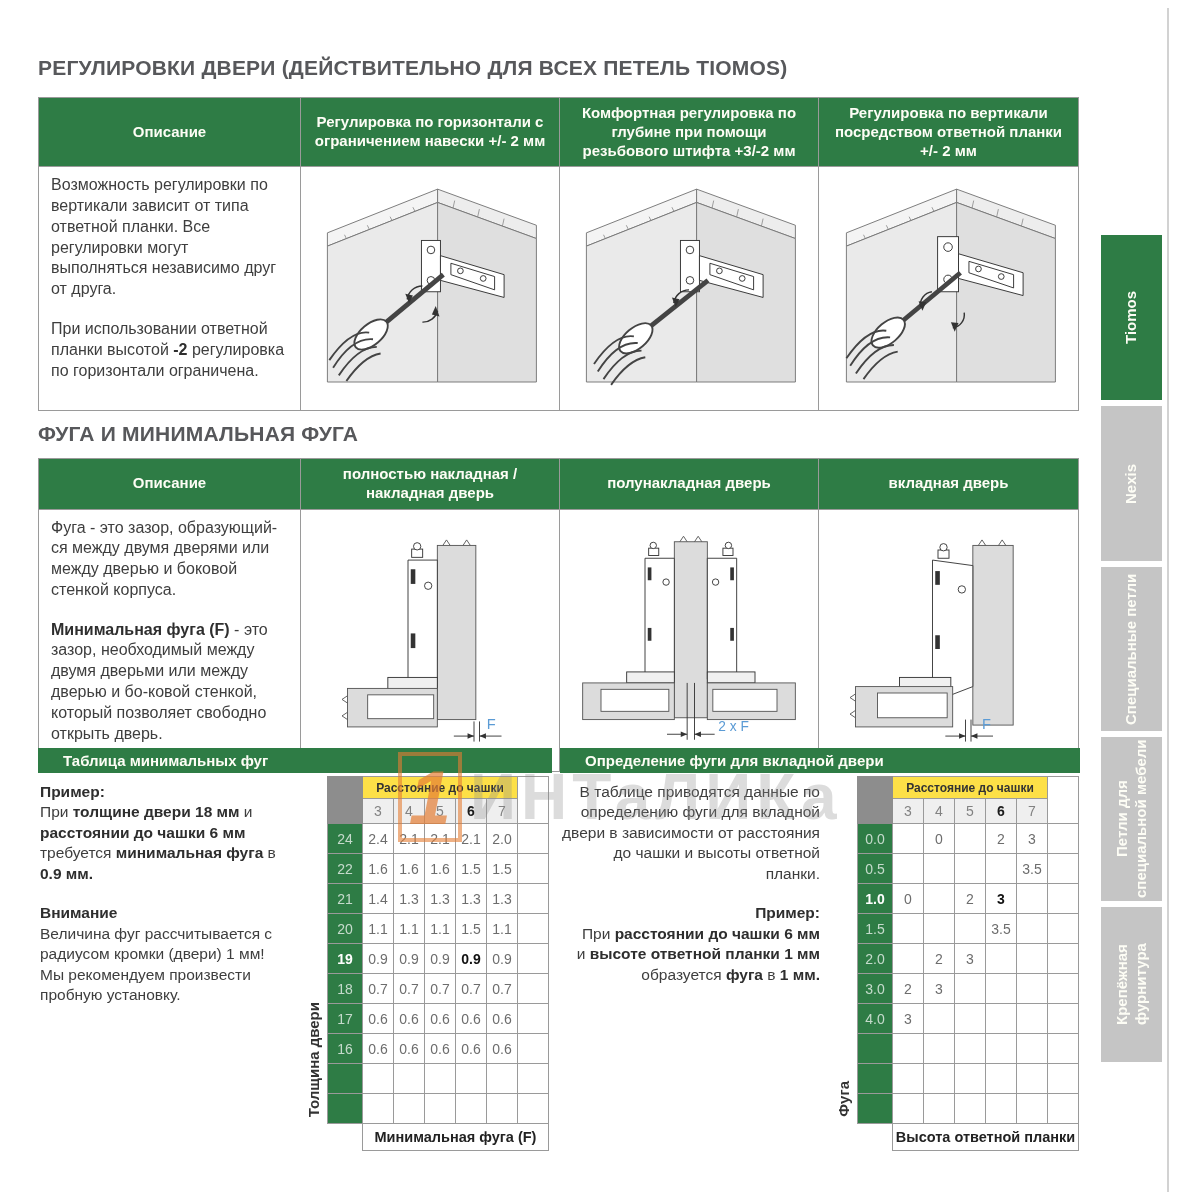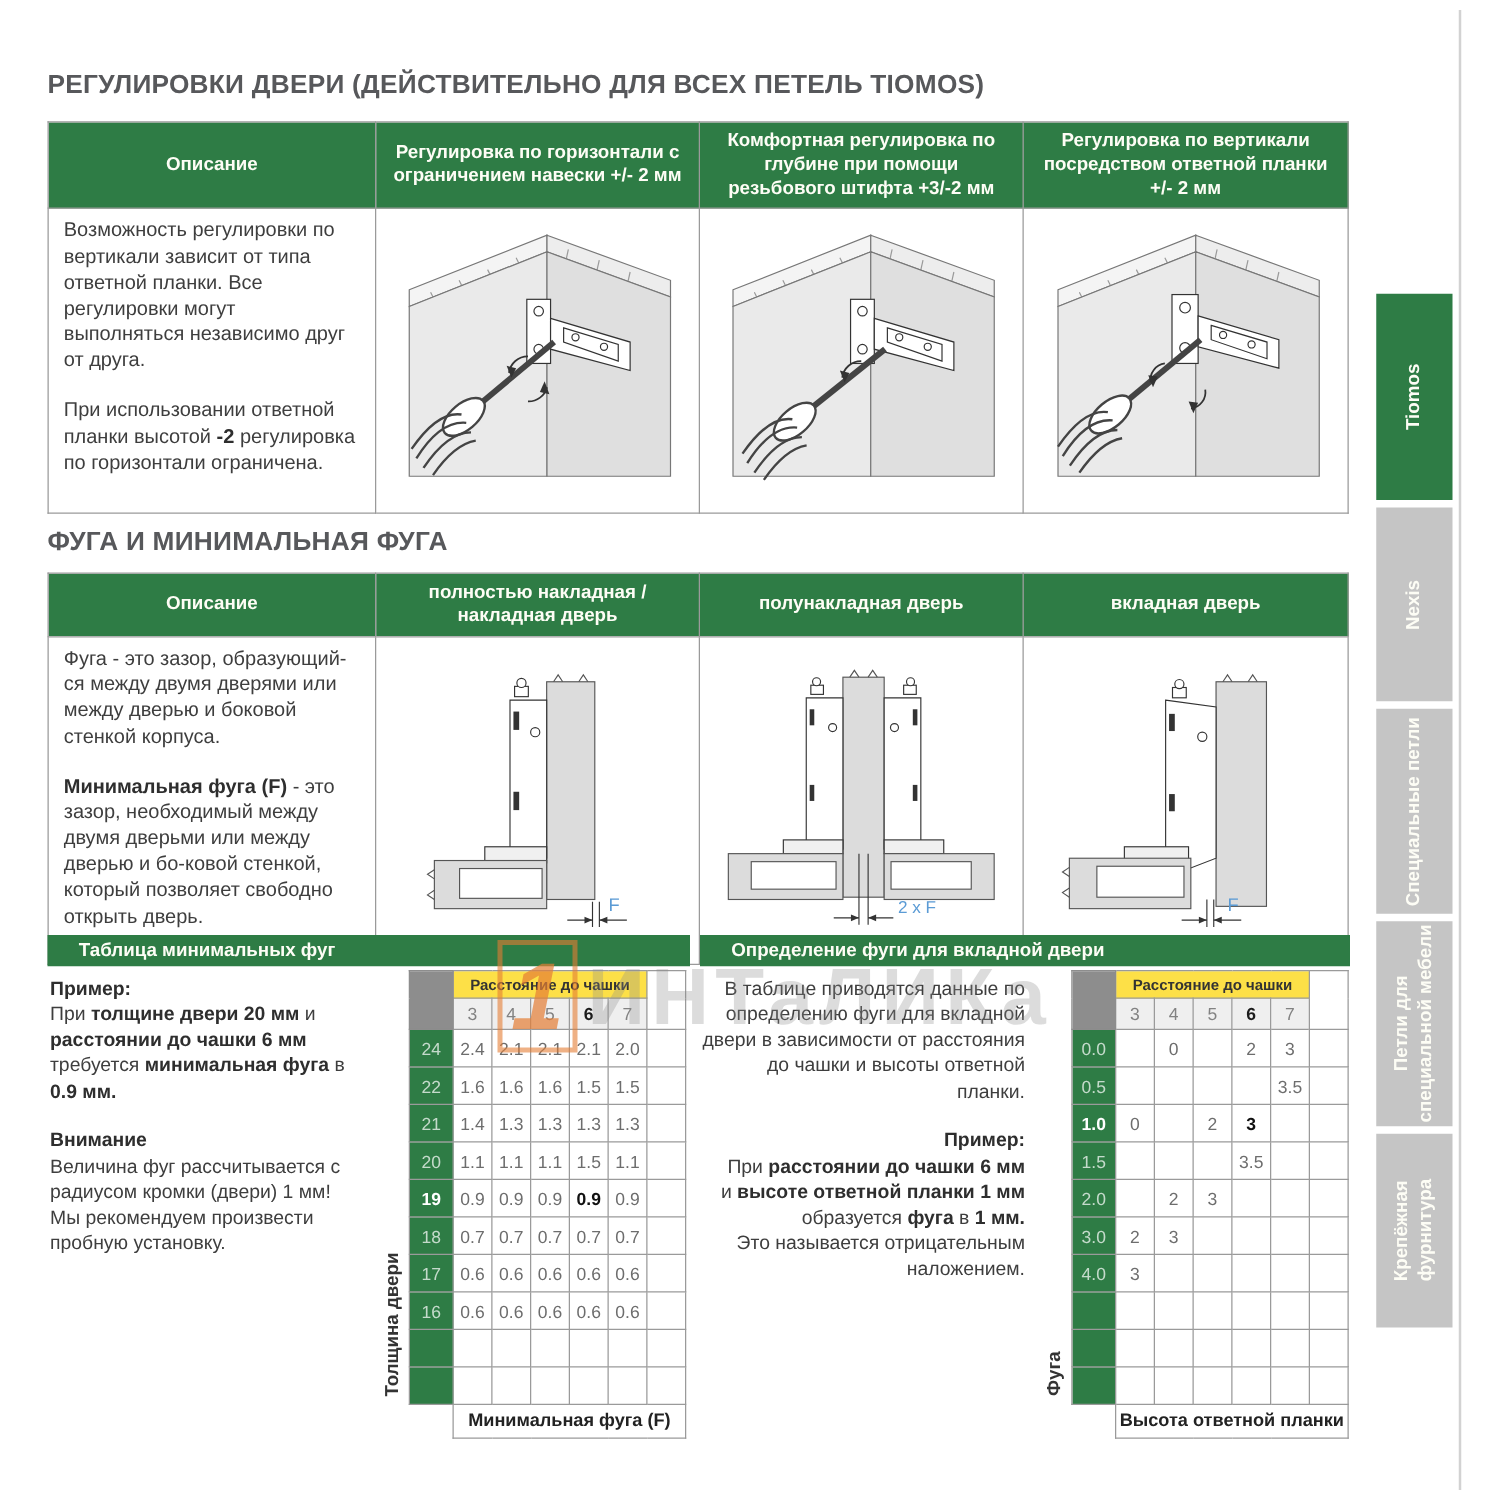--- a/index.html
+++ b/index.html
@@ -317,7 +317,7 @@
   <div class="panel-title">Таблица минимальных фуг</div>
   <div class="panel-body">
     <div class="panel-desc">
-        <p><span class="b">Пример:</span><br><span>При </span><span class="b">толщине двери 20 мм</span><span> и </span><span class="b">расстоянии до чашки 6 мм</span><span> требуется </span><span class="b">минимальная фуга</span><span> в </span><span class="b">0.9 мм.</span></p>
+        <p><span class="b">Пример:</span><br><span>При </span><span class="b">толщине двери 18 мм</span><span> и </span><span class="b">расстоянии до чашки 6 мм</span><span> требуется </span><span class="b">минимальная фуга</span><span> в </span><span class="b">0.9 мм.</span></p>
         <p><span class="b">Внимание</span><br><span>Величина фуг рассчитывается с радиусом кромки (двери) 1 мм! Мы рекомендуем произвести пробную установку.</span></p>
       </div>
     <div class="table-zone">

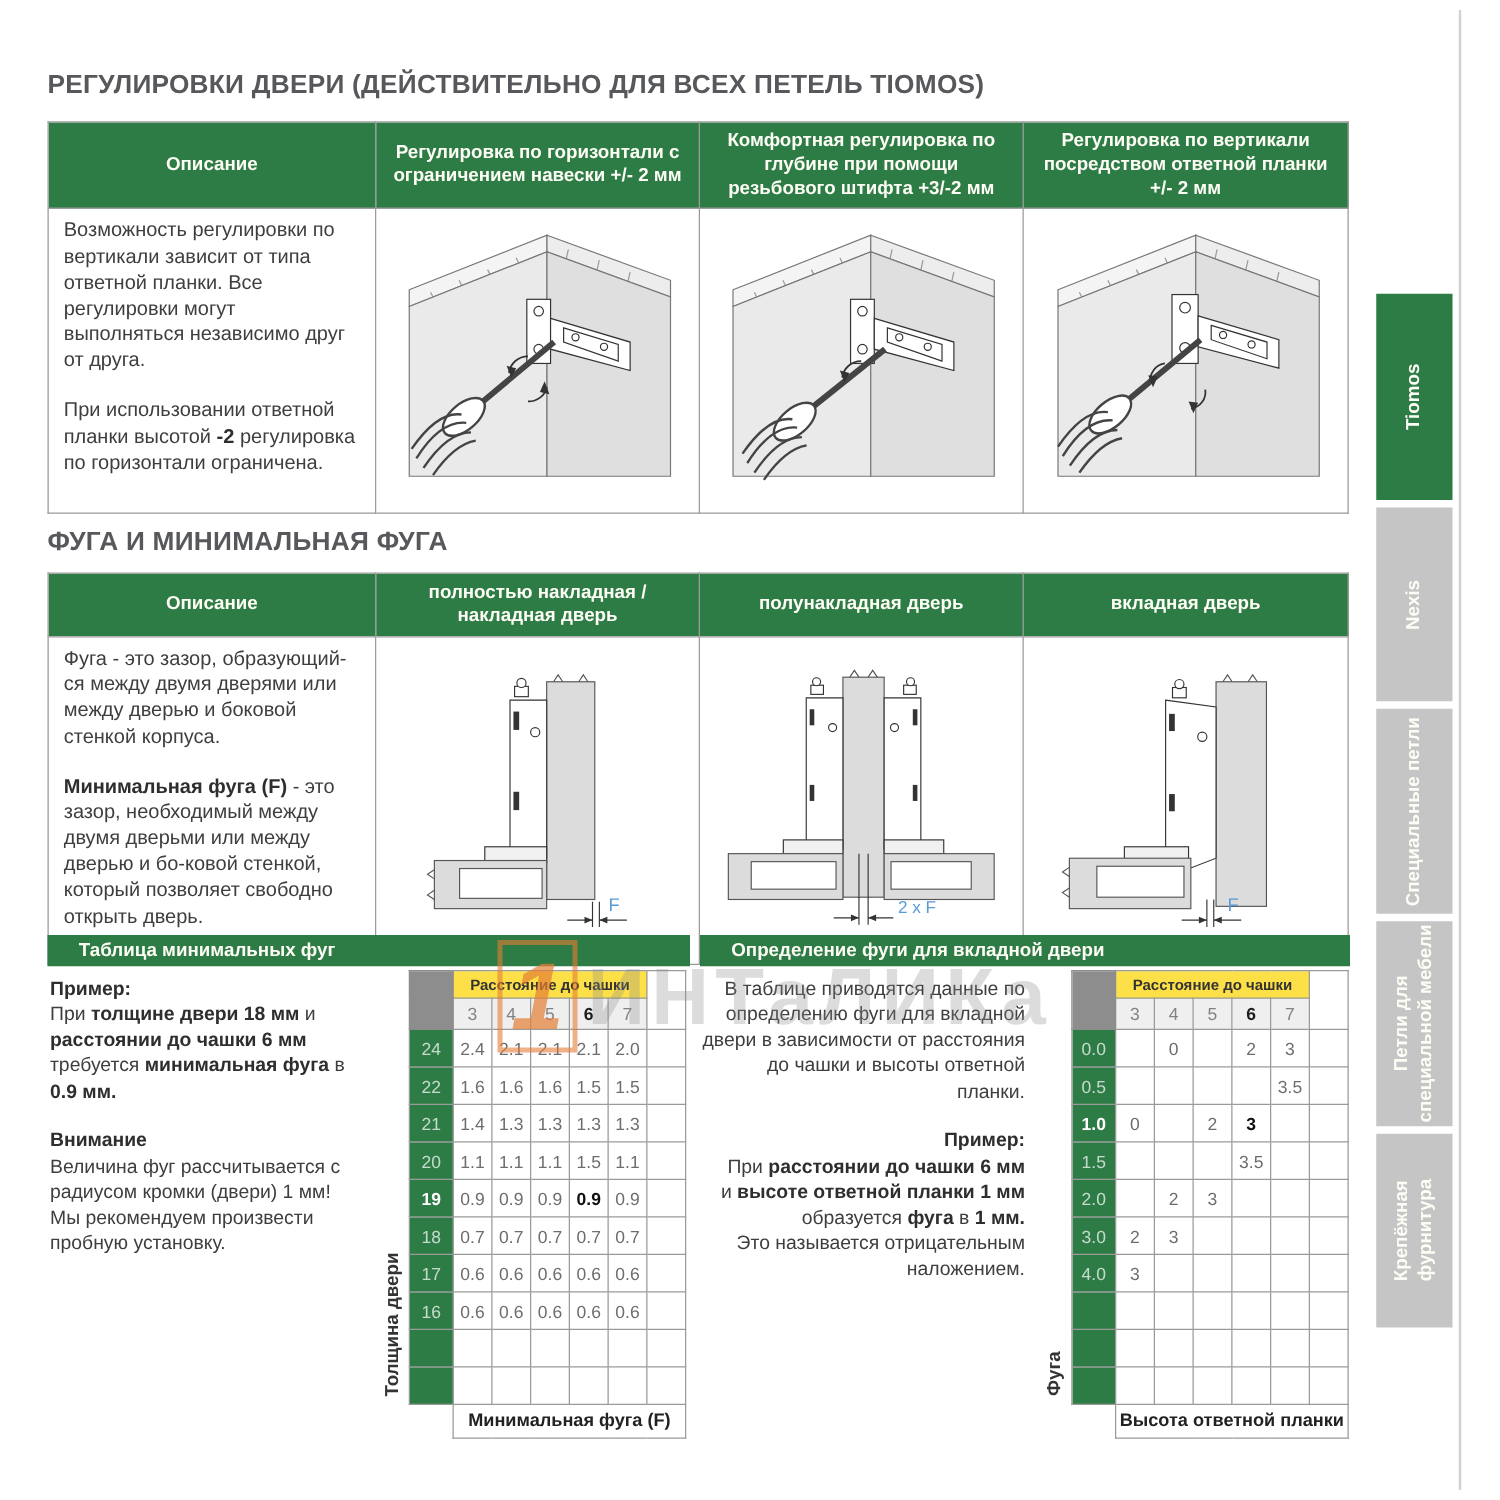--- a/index.html
+++ b/index.html
@@ -445,7 +445,7 @@
   <div class="panel-body">
     <div class="panel-desc">
         <p><span>В таблице приводятся данные по определению фуги для вкладной двери в зависимости от расстояния до чашки и высоты ответной планки.</span></p>
-        <p><span class="b">Пример:</span><br><span>При </span><span class="b">расстоянии до чашки 6 мм</span><br><span>и </span><span class="b">высоте ответной планки 1 мм</span><br><span>образуется </span><span class="b">фуга</span><span> в </span><span class="b">1 мм.</span><br><span>Это называется отрицательным наложением.</span></p>
+        <p><span class="b">Пример:</span><br><span>При </span><span class="b">расстоянии до чашки 6 мм</span><br><span>и </span><span class="b">высоте ответной планки 1 мм</span><br><span>образуется </span><span class="b">фуга</span><span> в </span><span class="b">1 мм.</span><br></p>
       </div>
     <div class="table-zone">
       <div class="axis-strip">

